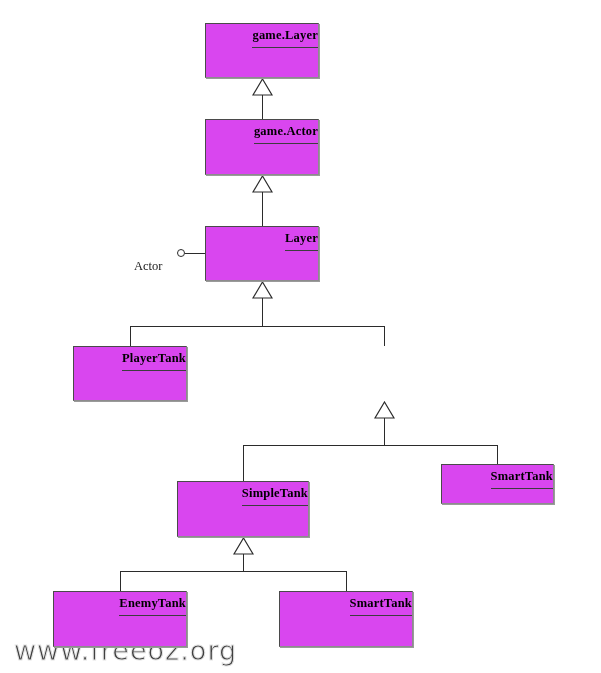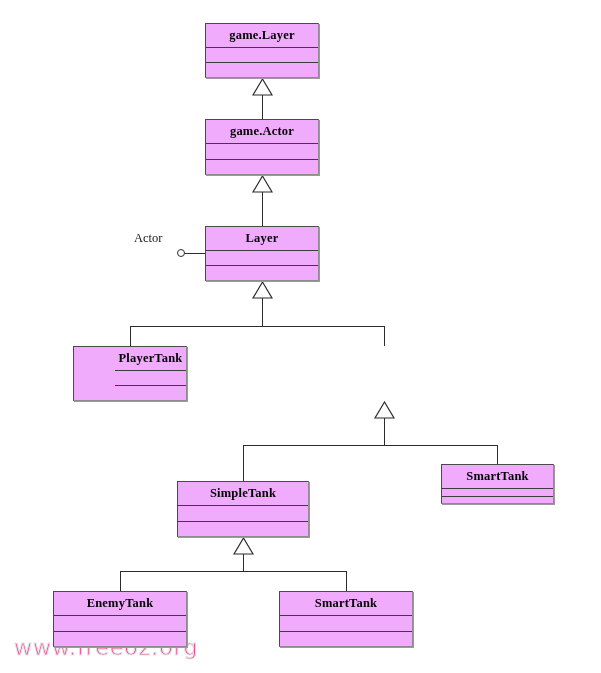--- a/index.html
+++ b/index.html
@@ -20,13 +20,14 @@
   .uml-class {
     position: absolute;
     box-sizing: border-box;
-    background: #f0abfc;
+    background: #d946ef;
     border: 1px solid #4a4a4a;
     border-right-color: #8c8c8c;
     border-bottom-color: #8c8c8c;
     box-shadow: 1px 1px 0 0 #9a9a9a;
     display: flex;
     flex-direction: column;
+    align-items: flex-end;
   }
   .uml-name {
     flex: 0 0 auto;

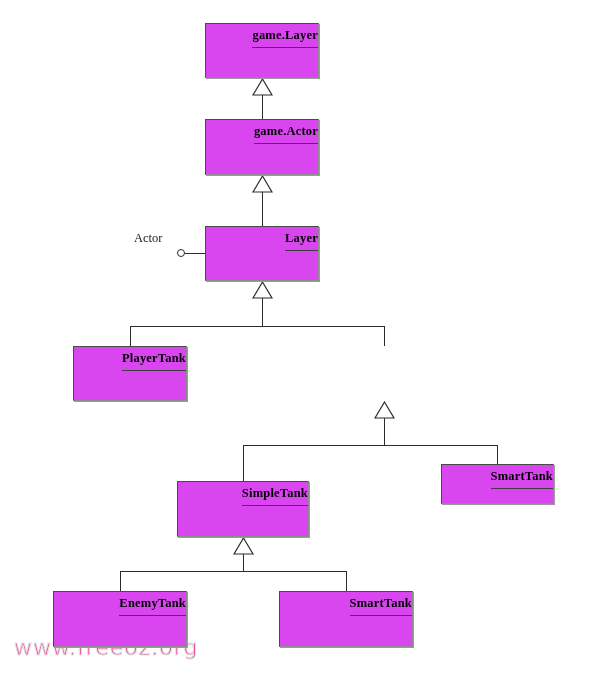--- a/index.html
+++ b/index.html
@@ -153,7 +153,7 @@
     </svg>
   </div>
 
-  <div class="lolli-label" style="left:134px; top:232px;">Actor</div>
+  <div class="lolli-label" style="left:134px; top:260px;">Actor</div>
   <div class="lolli-circle" style="left:177px; top:249px;"></div>
   <div class="ln-h" style="left:185px; top:253px; width:21px;"></div>
 

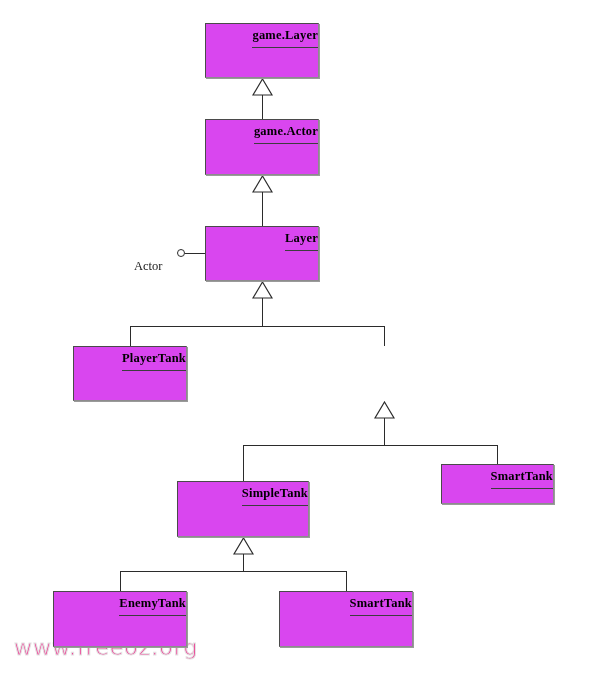--- a/index.html
+++ b/index.html
@@ -93,10 +93,10 @@
   .watermark {
     position: absolute;
     font-family: "DejaVu Sans", "Liberation Sans", sans-serif;
-    font-size: 22px;
+    font-size: 27px;
     line-height: 1;
     letter-spacing: 1px;
-    color: #ec4899;
+    color: #404040;
     -webkit-text-stroke: 1px #e4e4e4;
     white-space: nowrap;
     user-select: none;

